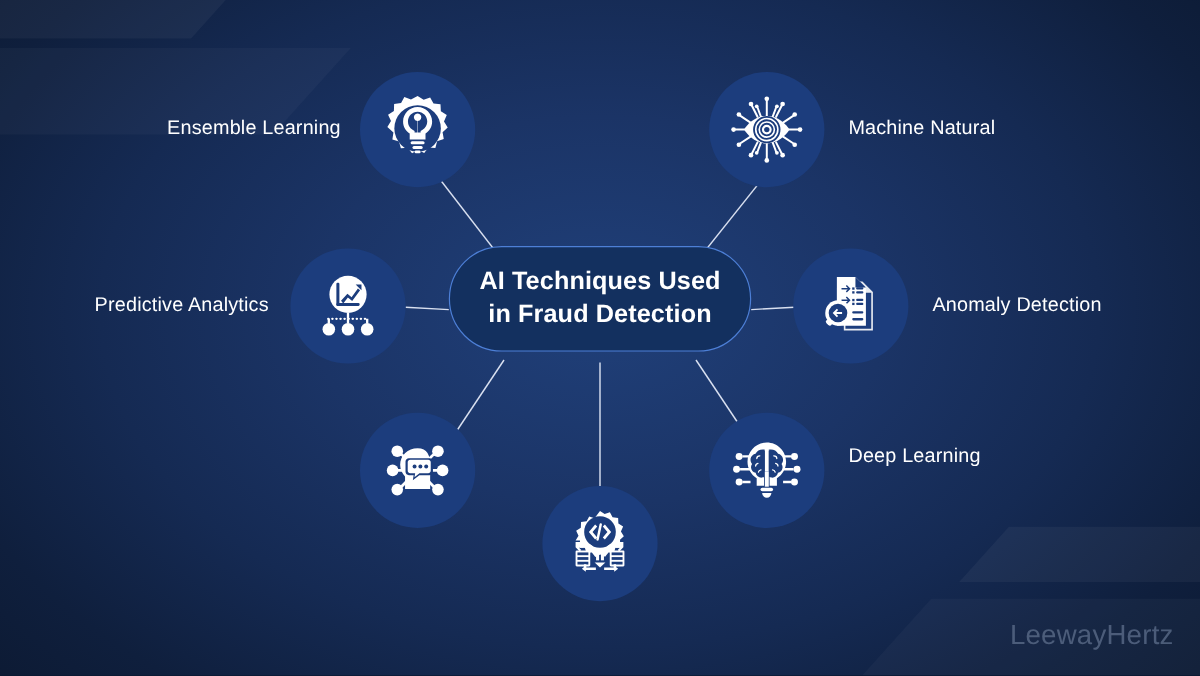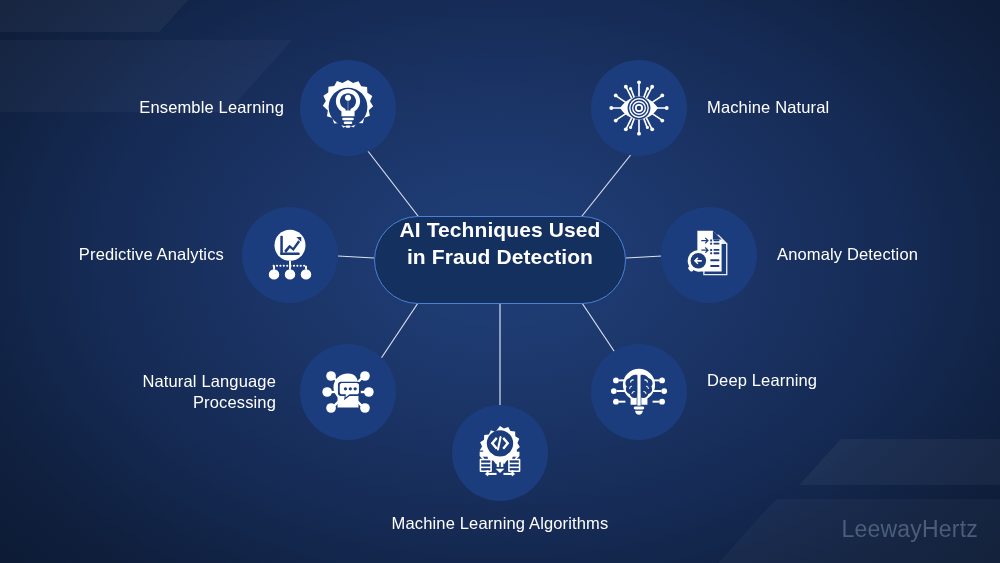--- a/index.html
+++ b/index.html
@@ -89,7 +89,7 @@
   #center-node {
     position: absolute;
     left: 374px;
-    top: 216px;
+    top: 205px;
     width: 252px;
     height: 88px;
     border-radius: 44px;
@@ -97,7 +97,7 @@
     border: 1.4px solid #4d7fd6;
     box-sizing: border-box;
     display: flex;
-    align-items: flex-start;
+    align-items: center;
     justify-content: center;
   }
   #center-node .center-text {

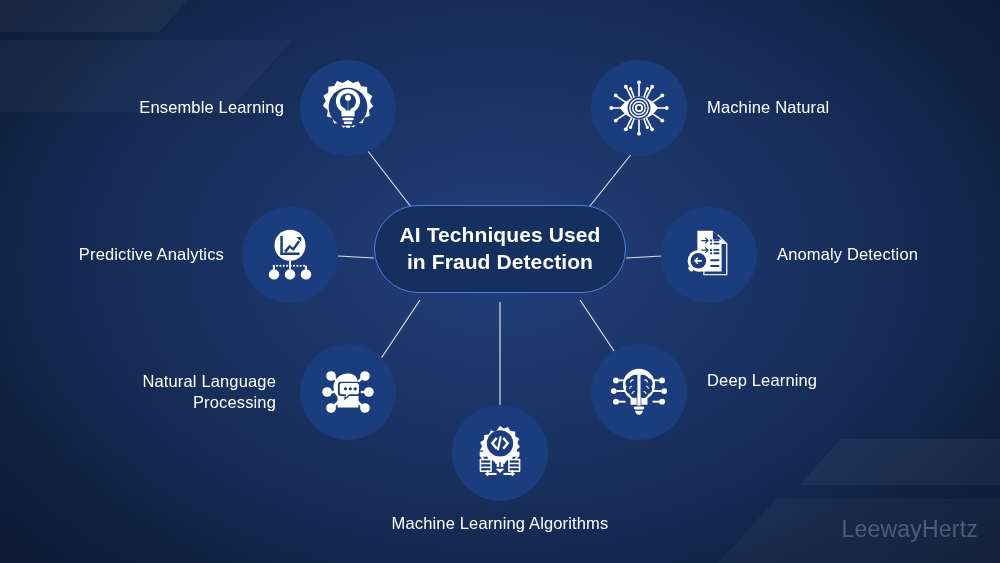--- a/index.html
+++ b/index.html
@@ -289,8 +289,6 @@
       </g>
     </svg>
   </div>
-  <div class="node-label" style="left:0px; top:371px; width:276px; text-align:right;">Natural Language
-Processing</div>
 
   <div class="node-circle" style="left:591px; top:344px;">
     <svg width="62" height="62" viewBox="0 0 64 64">

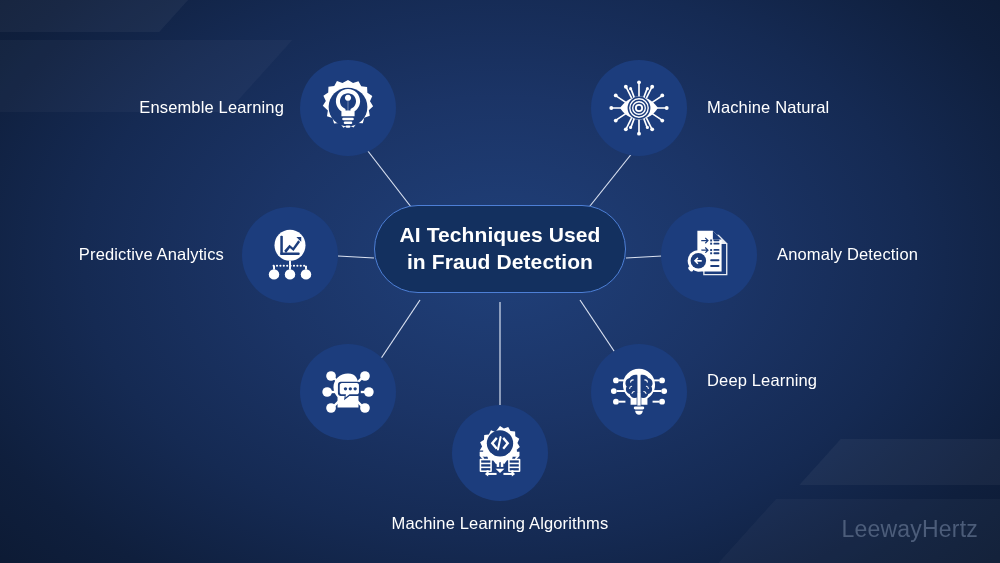--- a/index.html
+++ b/index.html
@@ -378,7 +378,6 @@
       </g>
     </svg>
   </div>
-  <div class="node-label" style="left:250px; top:513px; width:500px; text-align:center;">Machine Learning Algorithms</div>
 
   <div id="center-node">
     <div class="center-text">AI Techniques Used

